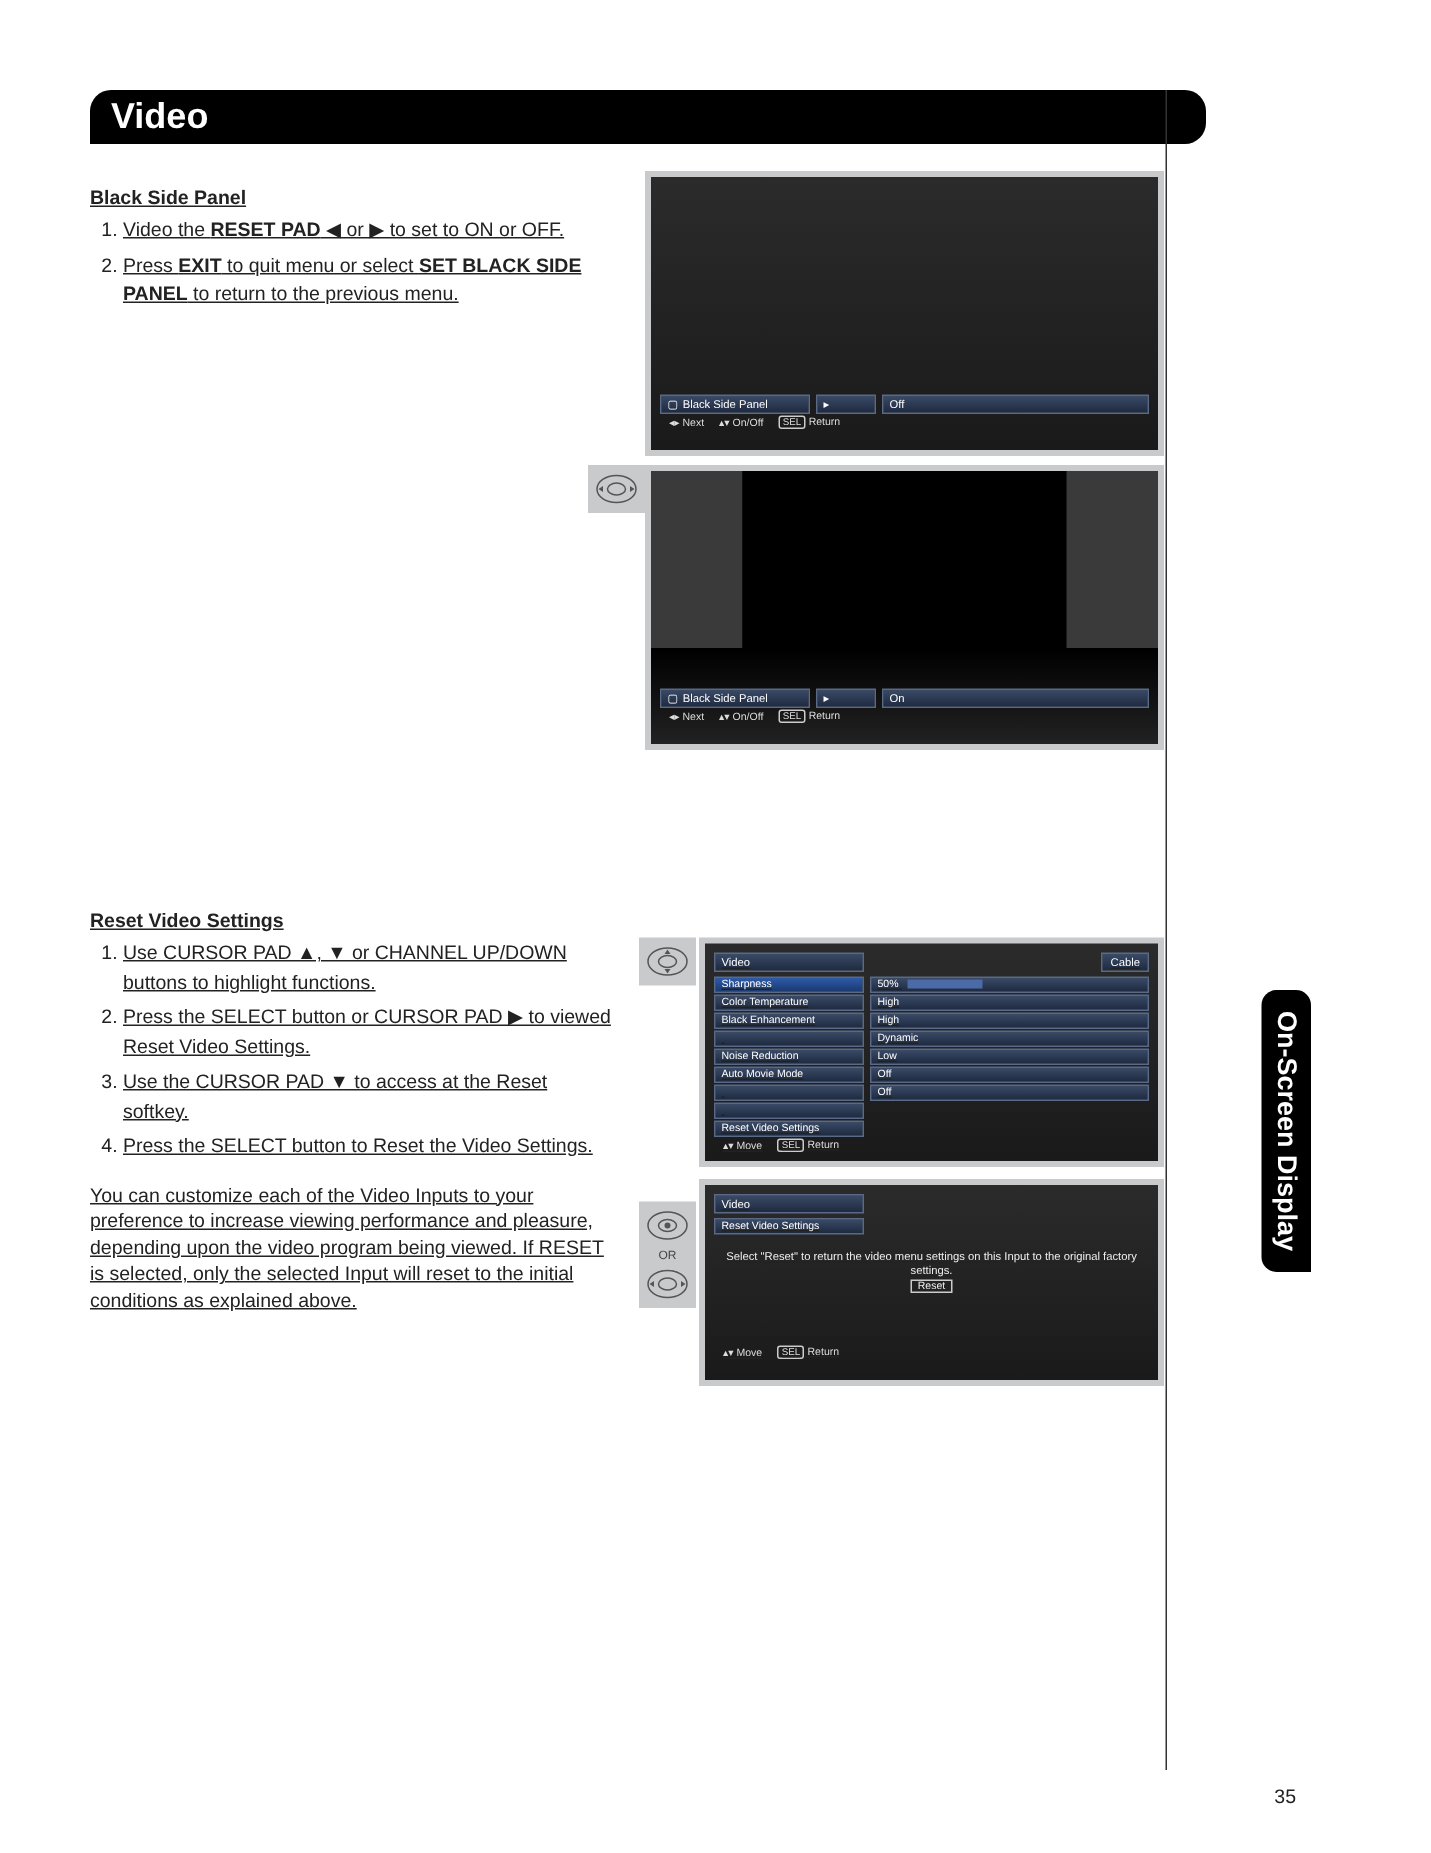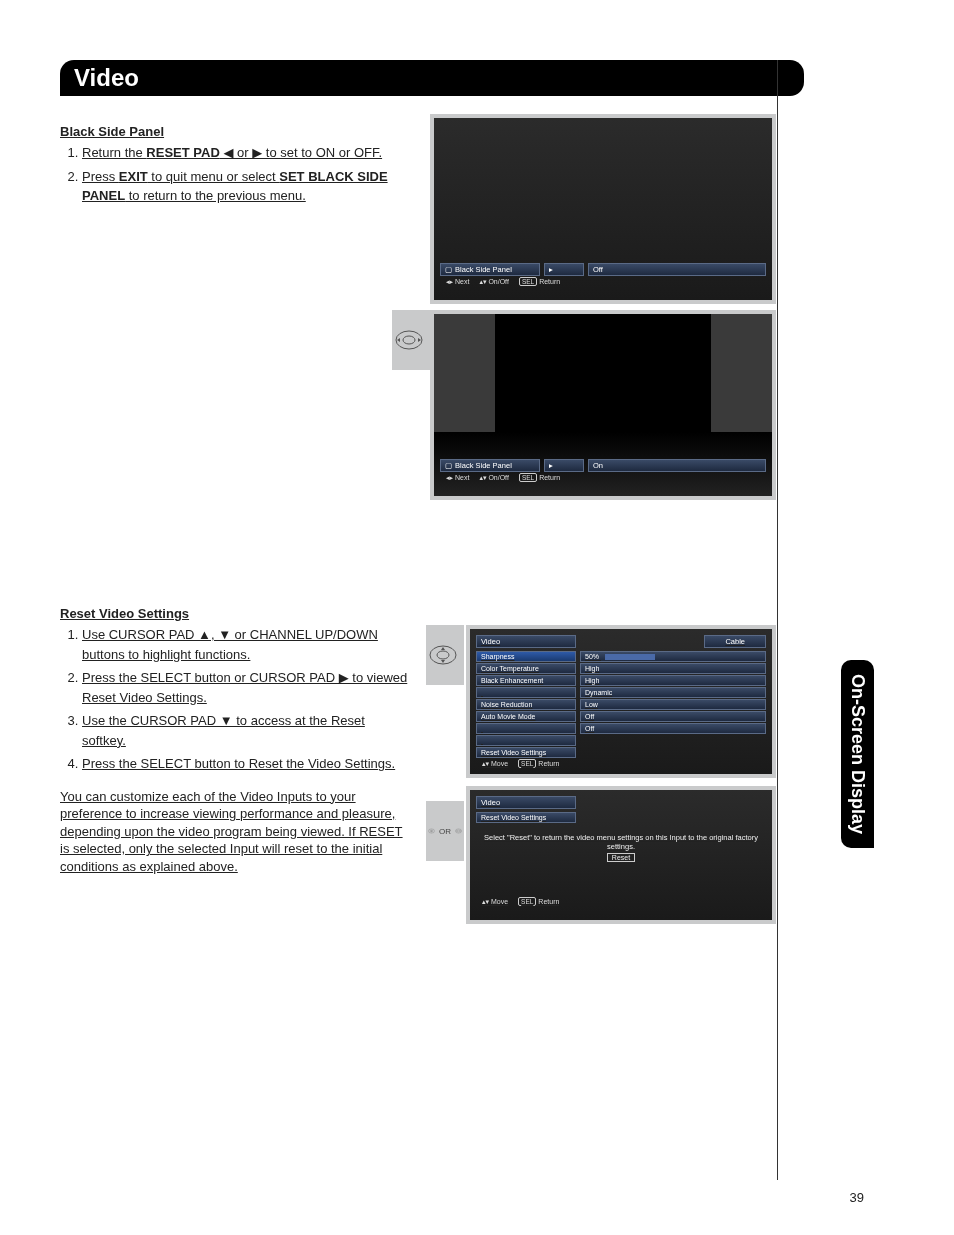--- a/index.html
+++ b/index.html
@@ -252,7 +252,7 @@
         <div class="section-title">Black Side Panel</div>
         <ol class="steps">
           <li>
-            <span>Return the </span><b>RESET PAD</b><span> ◀ or ▶ to set to ON or OFF.</span>
+            <span>Video the </span><b>RESET PAD</b><span> ◀ or ▶ to set to ON or OFF.</span>
           </li>
           <li>
             <span>Press </span><b>EXIT</b><span> to quit menu or select </span><b>SET BLACK SIDE PANEL</b><span> to return to the previous menu.</span>

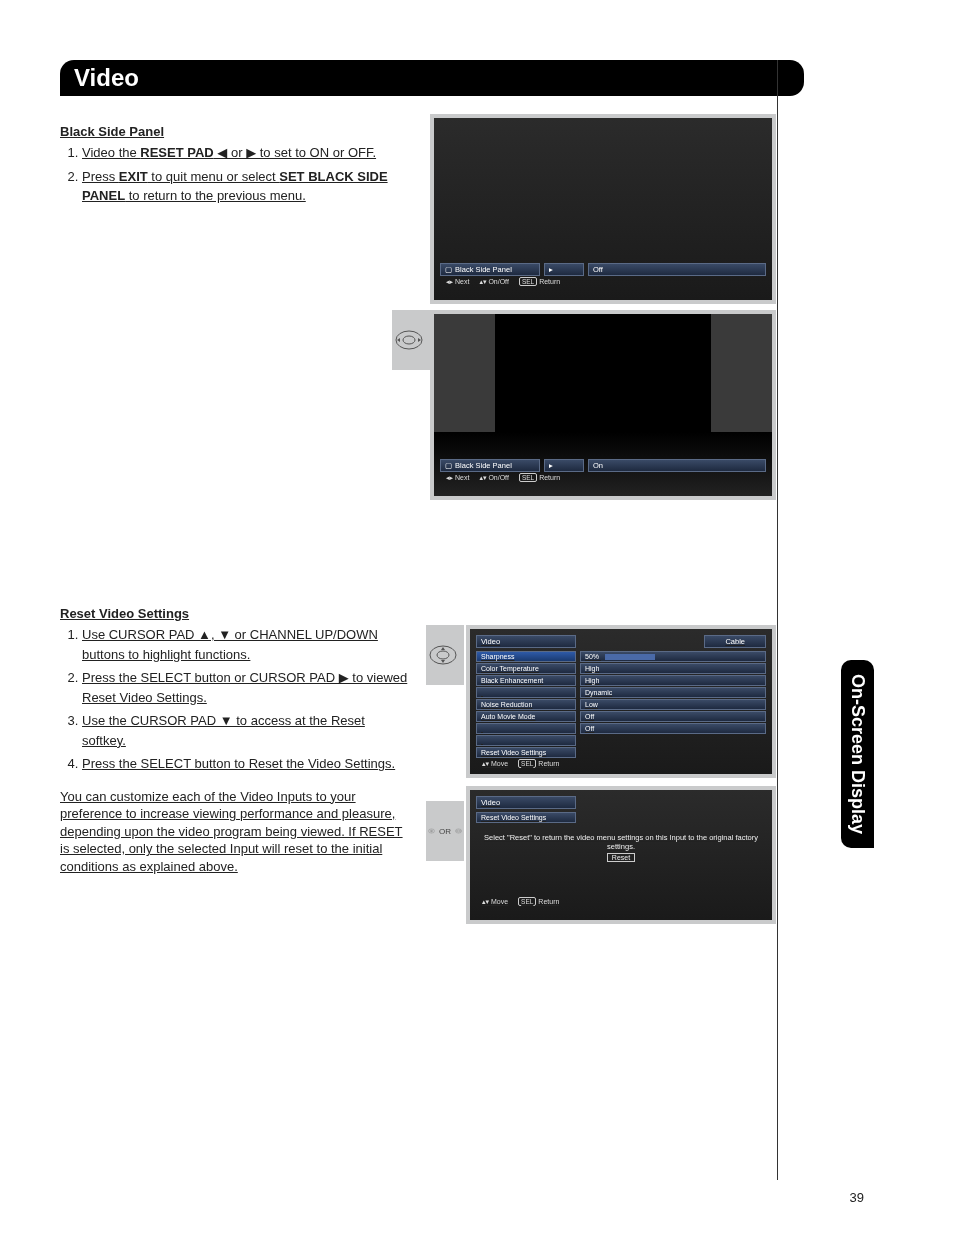--- a/index.html
+++ b/index.html
@@ -191,7 +191,7 @@
   .menu-head .cable-box {
     background: linear-gradient(#3a4a66,#1e2a40);
     border: 1px solid #5a6a86;
-    padding: 1px 20px;
+    padding: 1px 5px;
     font-size: 7.5px;
   }
   .menu-row {

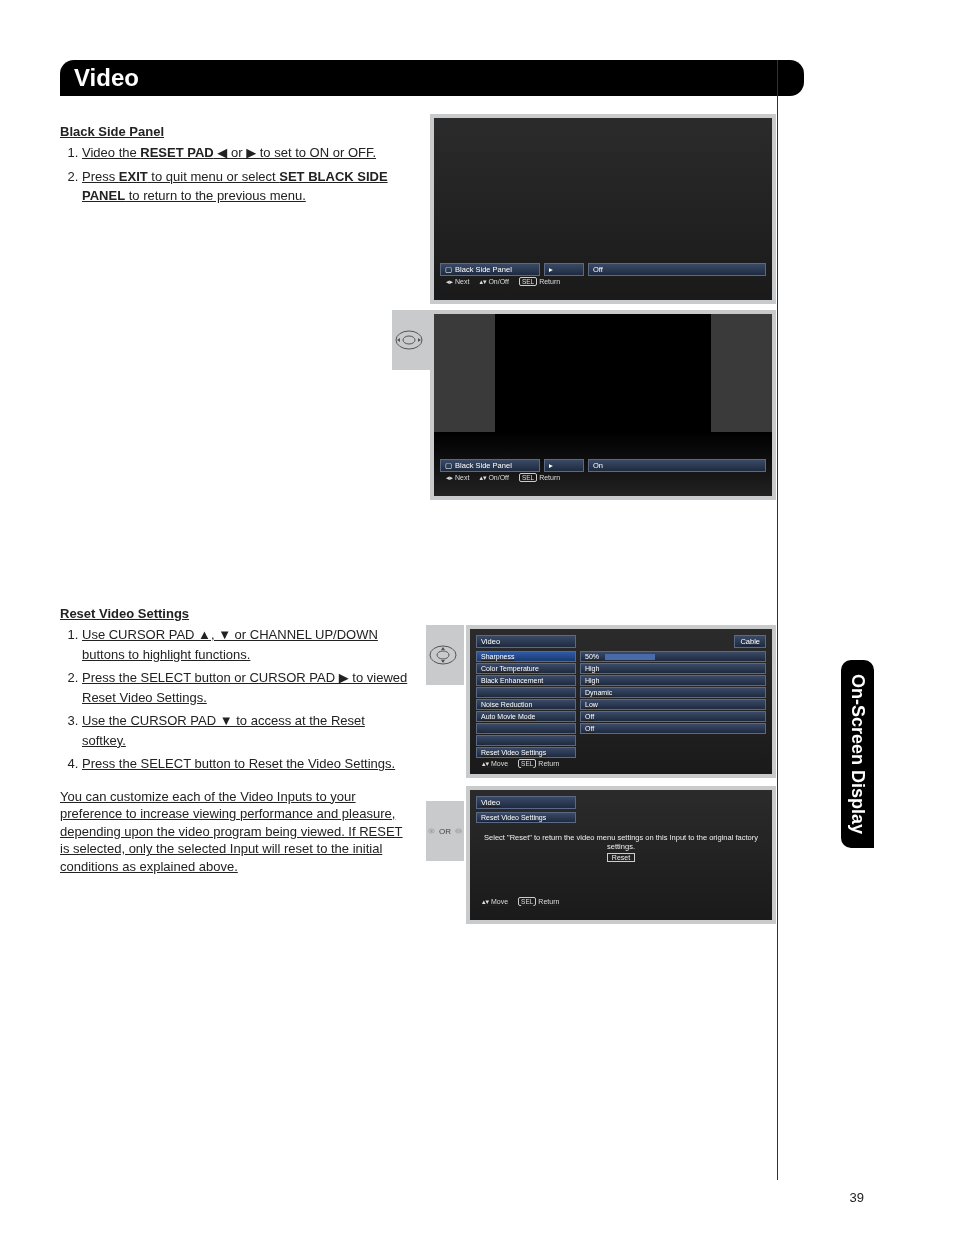--- a/index.html
+++ b/index.html
@@ -136,11 +136,12 @@
     background: #c9cacb;
     width: 38px;
     display: flex;
+    flex-direction: column;
     align-items: center;
     gap: 4px;
     font-size: 8px;
     color: #444;
-    padding: 19px 2px;
+    padding: 5px 2px;
     box-sizing: border-box;
   }
   

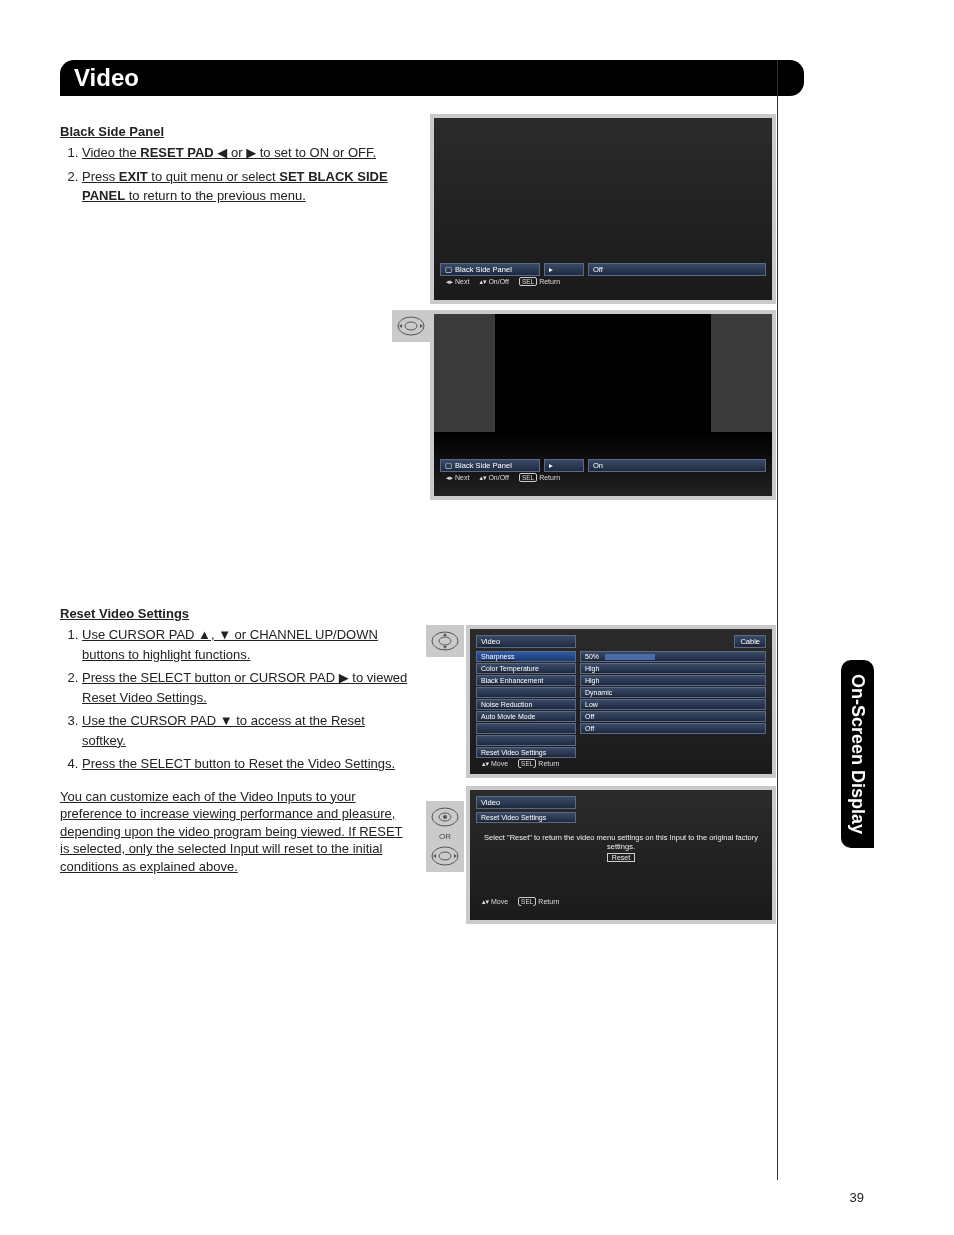--- a/index.html
+++ b/index.html
@@ -435,7 +435,7 @@
   </div>
 
   <div class="sidetab">On-Screen Display</div>
-  <div class="page-num">39</div>
+  <div class="page-num">35</div>
 </div>
 
 </body></html>

